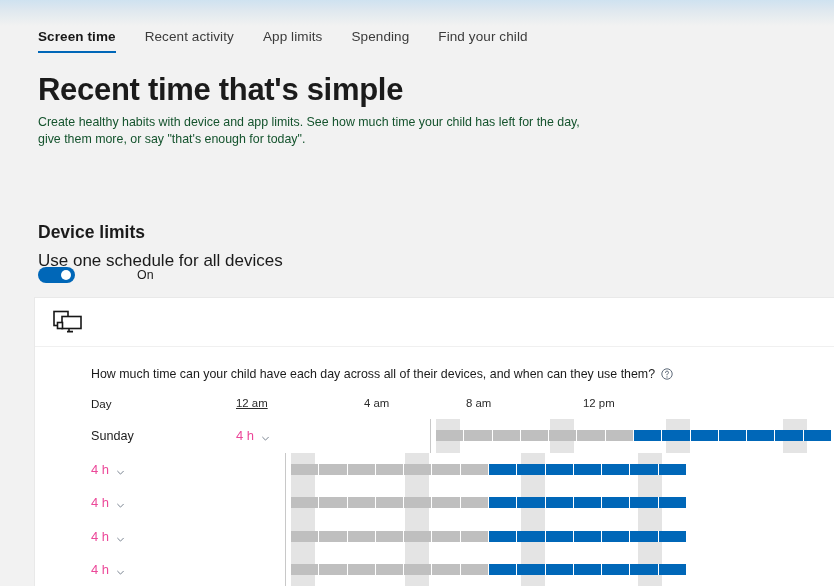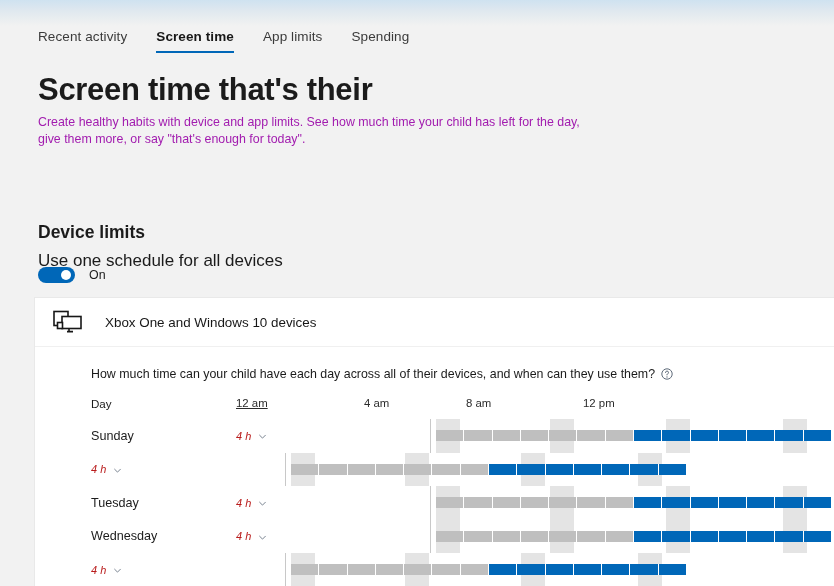--- a/index.html
+++ b/index.html
@@ -259,8 +259,8 @@
 <div class="top-gradient"></div>
 
 <div class="tabbar" id="tabbar">
+    <div class="tab active">Screen time</div>
     <div class="tab">Recent activity</div>
-    <div class="tab active">Screen time</div>
     <div class="tab">App limits</div>
     <div class="tab">Spending</div>
   </div>

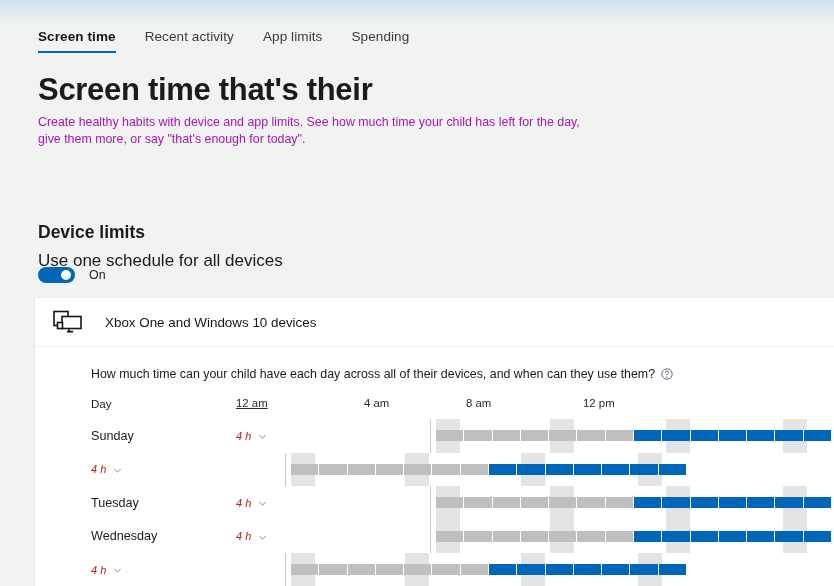--- a/index.html
+++ b/index.html
@@ -263,6 +263,7 @@
     <div class="tab">Recent activity</div>
     <div class="tab">App limits</div>
     <div class="tab">Spending</div>
+    <div class="tab">Find your child</div>
   </div>
 
 <h1 class="page-title">Screen time that's their</h1>

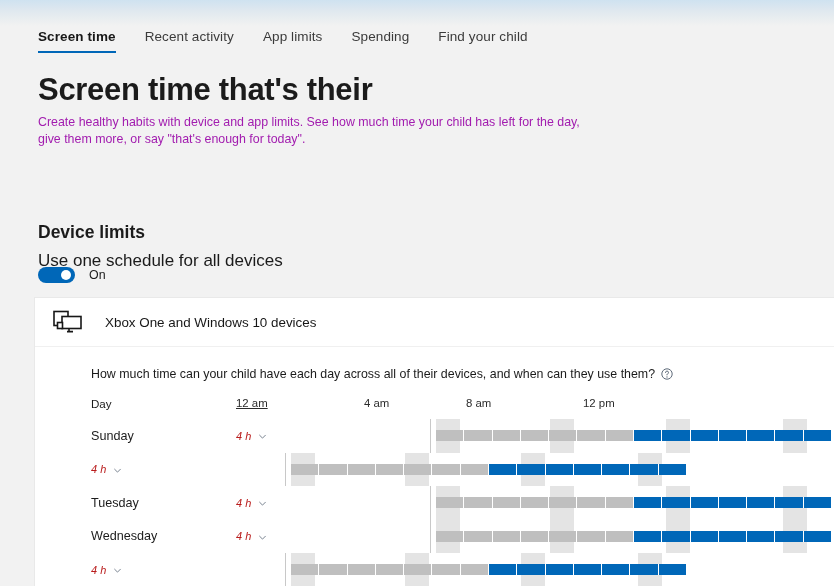--- a/index.html
+++ b/index.html
@@ -266,7 +266,7 @@
     <div class="tab">Find your child</div>
   </div>
 
-<h1 class="page-title">Screen time that's their</h1>
+<h1 class="page-title">Recent time that's simple</h1>
 <div class="page-sub">Create healthy habits with device and app limits. See how much time your child has left for the day, give them more, or say "that's enough for today".</div>
 
 <h2 class="section-title">Device limits</h2>

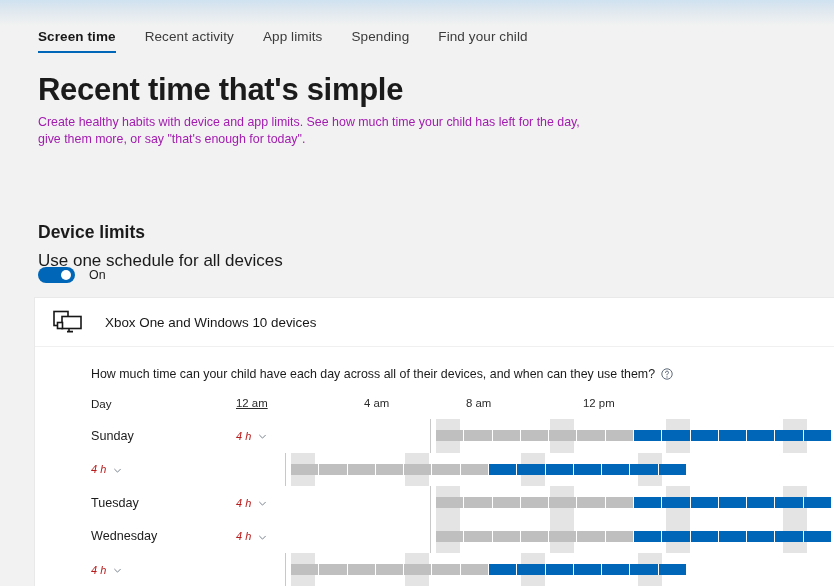--- a/index.html
+++ b/index.html
@@ -71,7 +71,7 @@
     width: 553px;
     font-size: 12.4px;
     line-height: 17px;
-    color: #a21caf;
+    color: #14532d;
   }
 
   

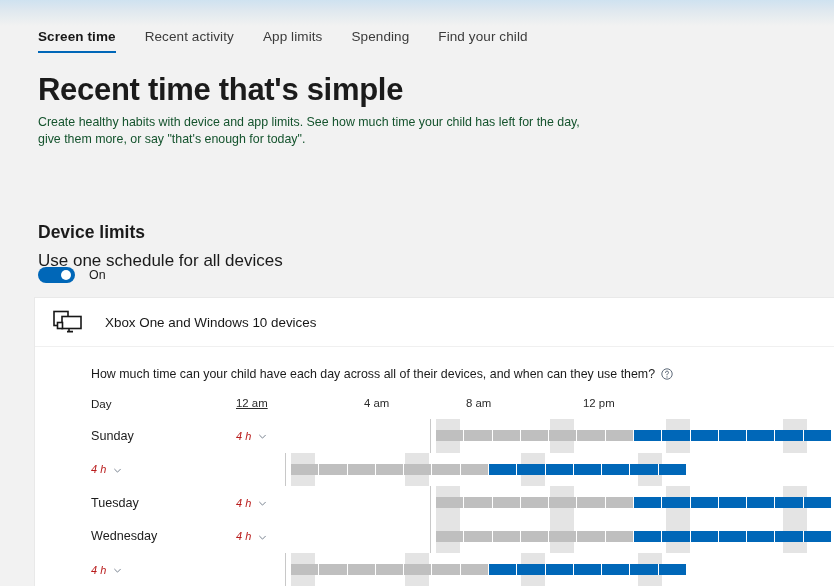--- a/index.html
+++ b/index.html
@@ -97,6 +97,7 @@
     top: 267px;
     display: flex;
     align-items: center;
+    gap: 48px;
   }
   .toggle {
     width: 37px;

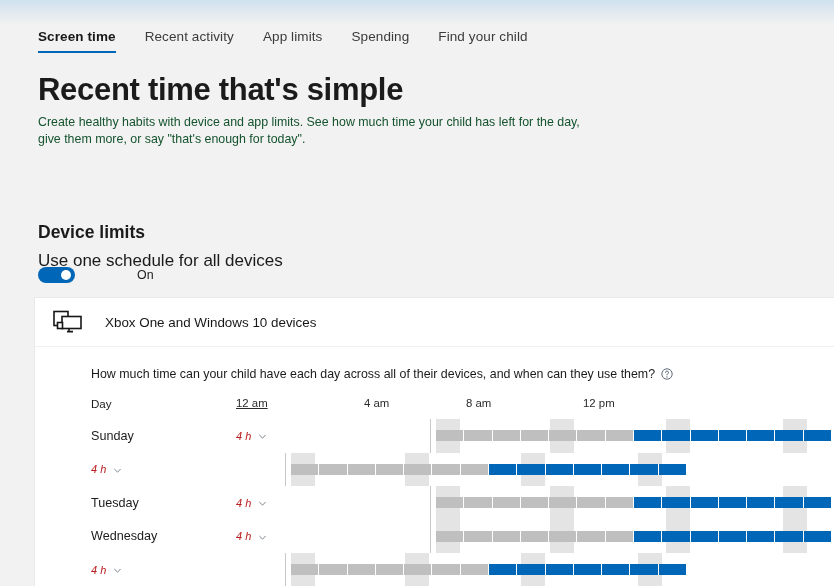--- a/index.html
+++ b/index.html
@@ -289,7 +289,6 @@
         <rect x="4.5" y="12.5" width="5" height="6" fill="#ffffff" stroke="#171717" stroke-width="1.6"></rect>
       </svg>
     </span>
-    <span class="card-head-title">Xbox One and Windows 10 devices</span>
   </div>
 
   <div class="card-body">

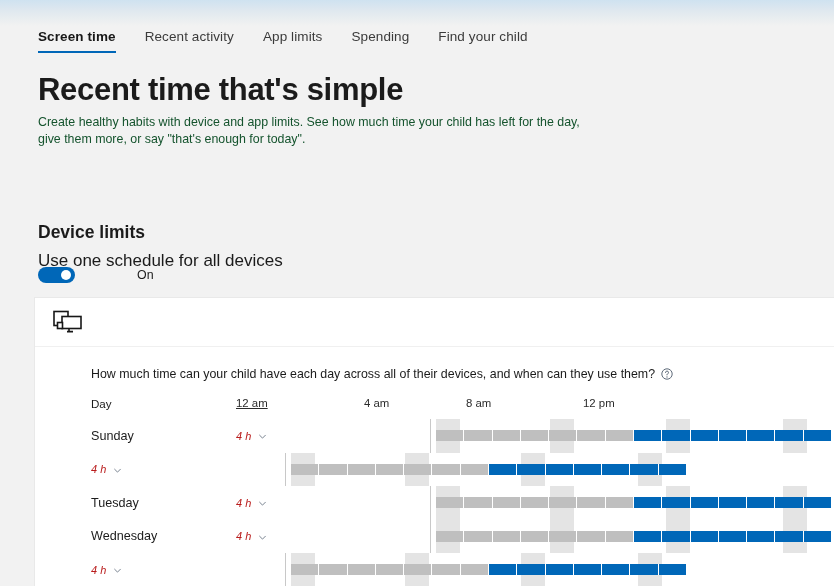--- a/index.html
+++ b/index.html
@@ -202,10 +202,9 @@
     flex: none;
     display: flex;
     align-items: center;
-    font-size: 11px;
-    color: #b91c1c;
+    font-size: 13px;
+    color: #ec4899;
     cursor: pointer;
-    font-style: italic;
   }
   .limit-cell .chev {
     margin-left: 7px;

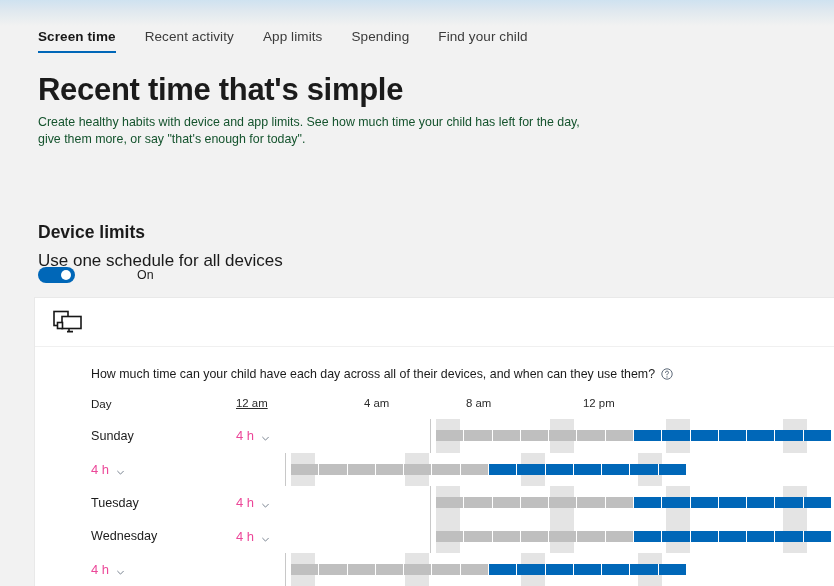--- a/index.html
+++ b/index.html
@@ -381,7 +381,6 @@
             </div>
           </div>
           <div class="sched-row">
-            <div class="day-name">Tuesday</div>
             <div class="limit-cell">
               <span>4 h</span>
               <span class="chev"><svg viewBox="0 0 10 10" width="9" height="9">

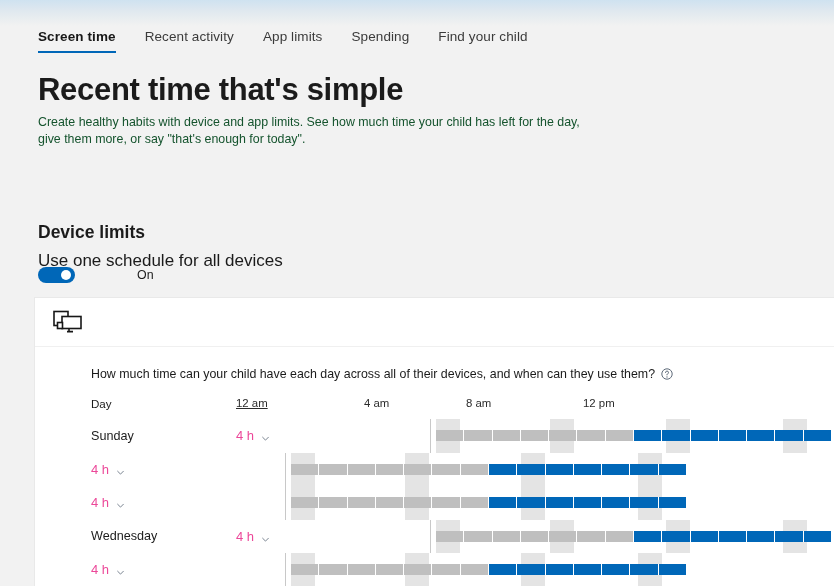--- a/index.html
+++ b/index.html
@@ -414,7 +414,6 @@
             </div>
           </div>
           <div class="sched-row">
-            <div class="day-name">Wednesday</div>
             <div class="limit-cell">
               <span>4 h</span>
               <span class="chev"><svg viewBox="0 0 10 10" width="9" height="9">

